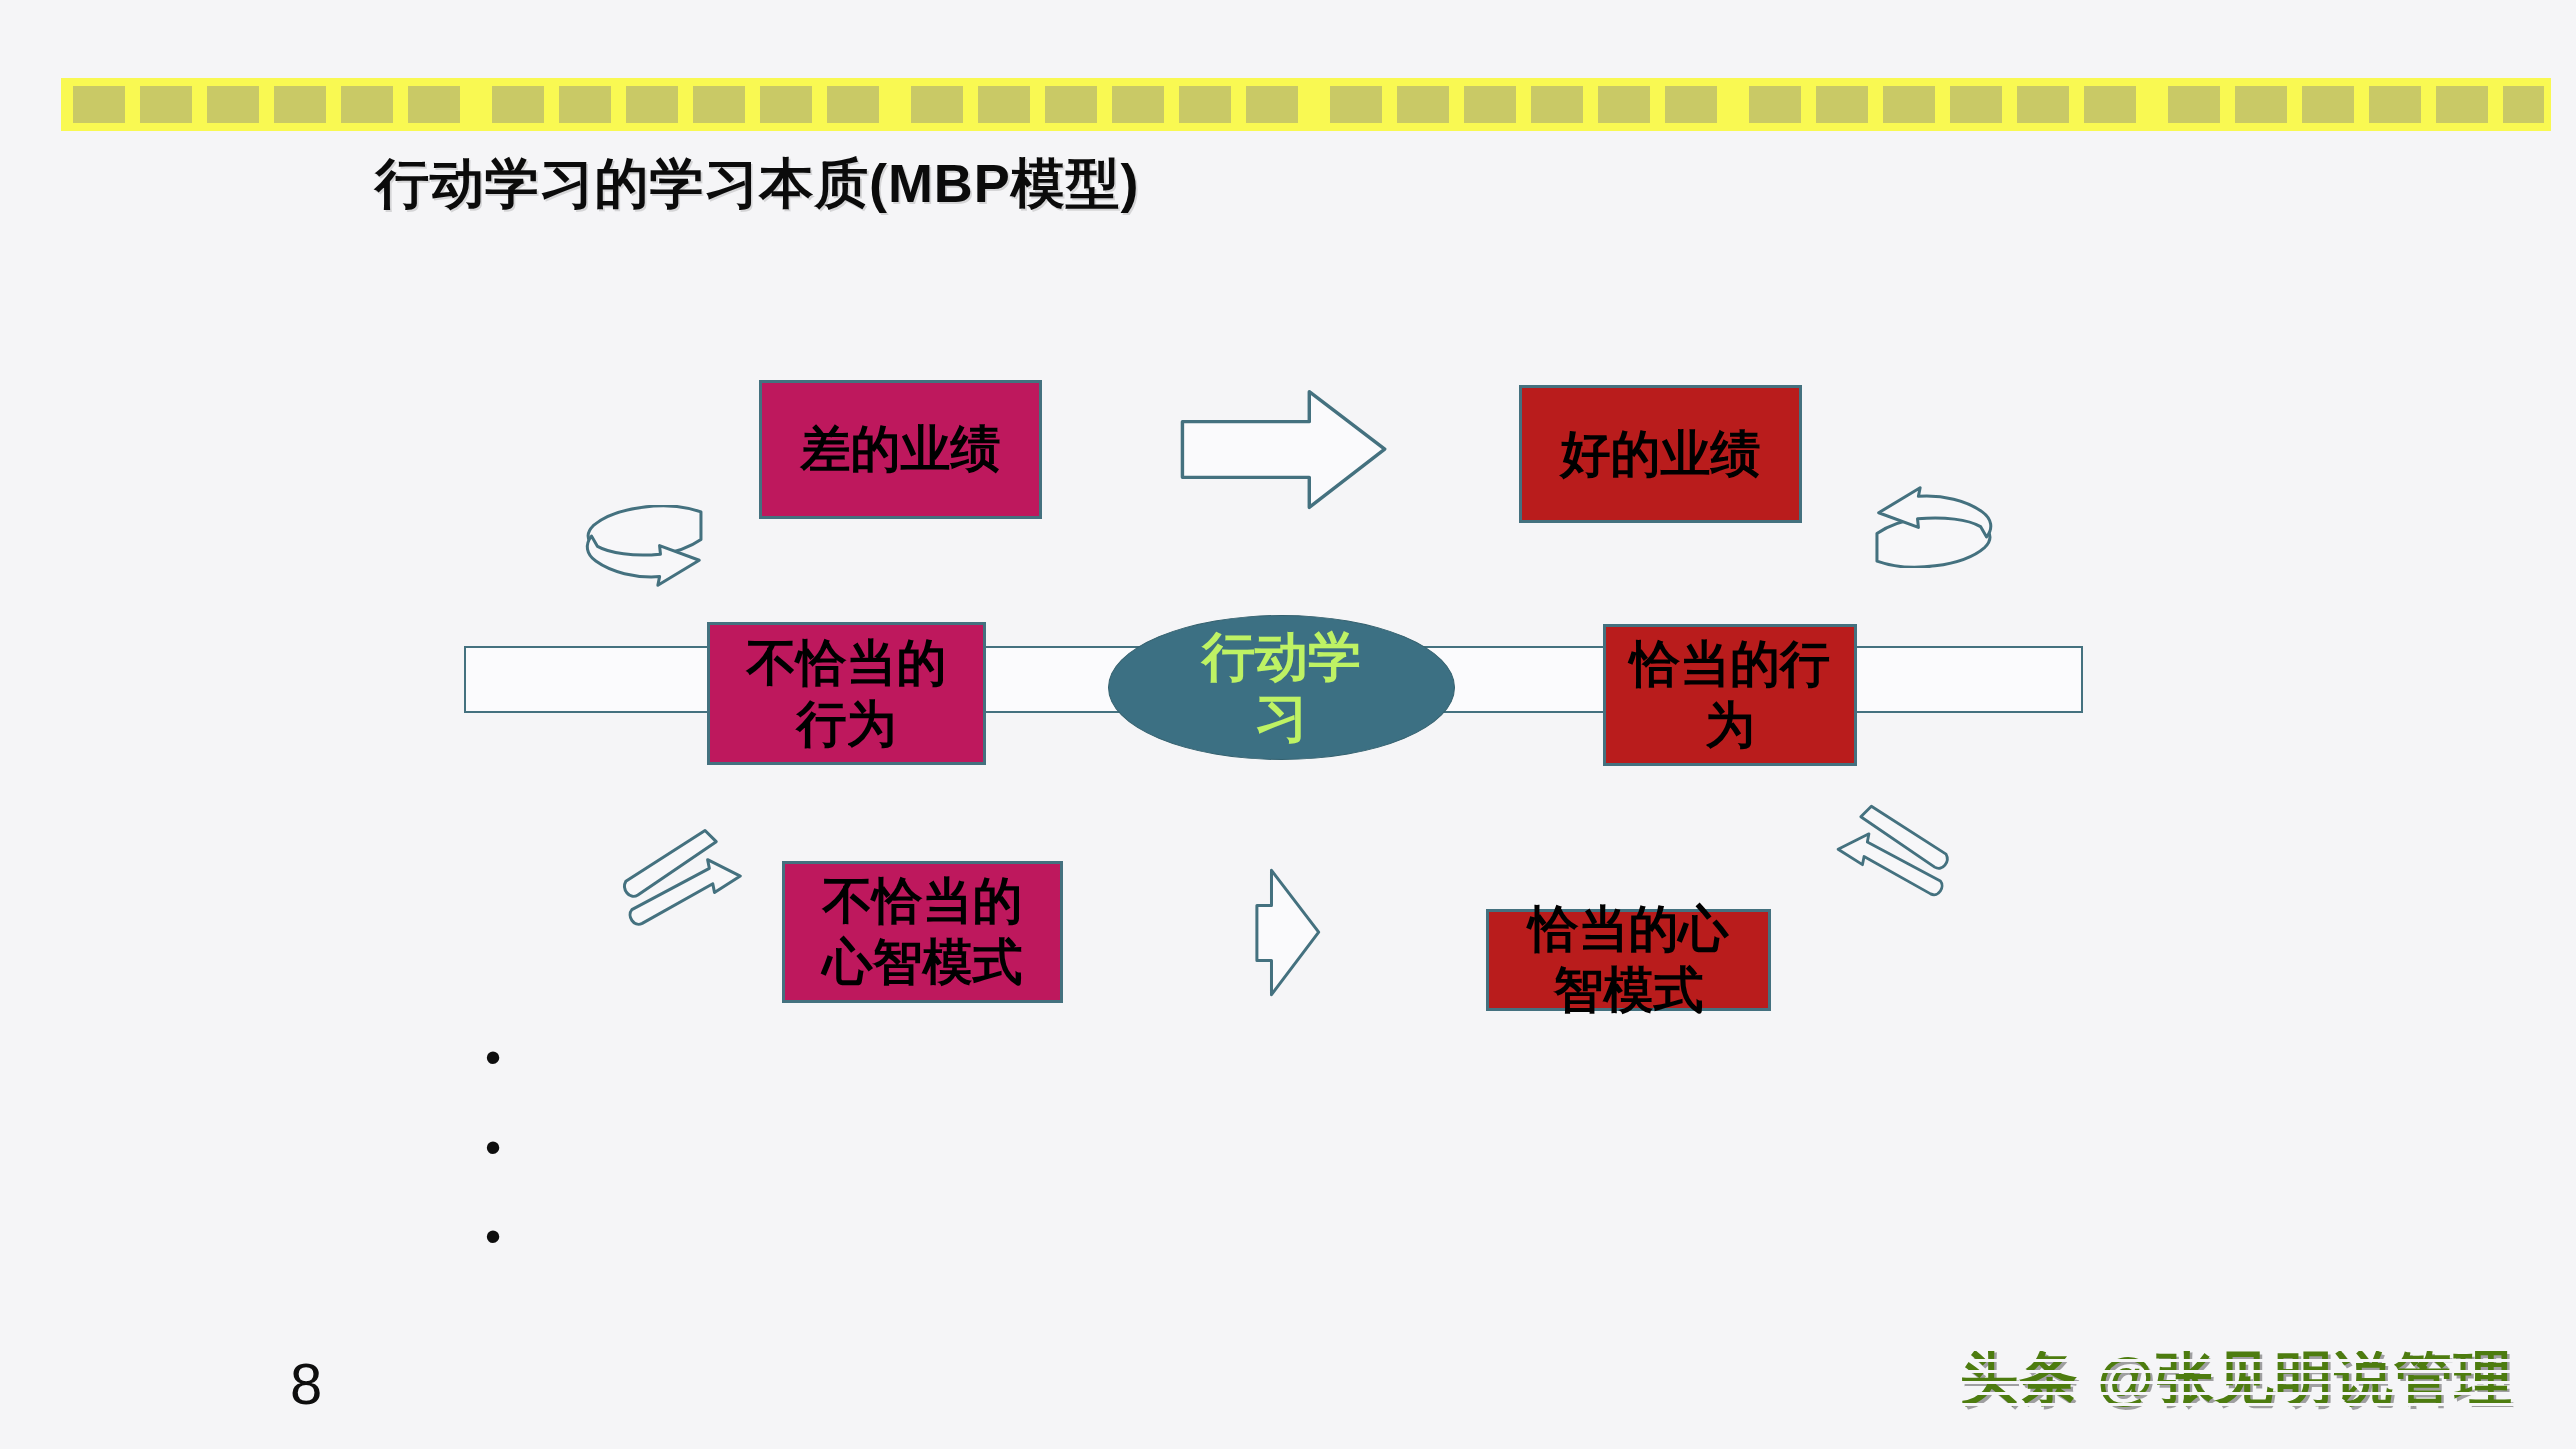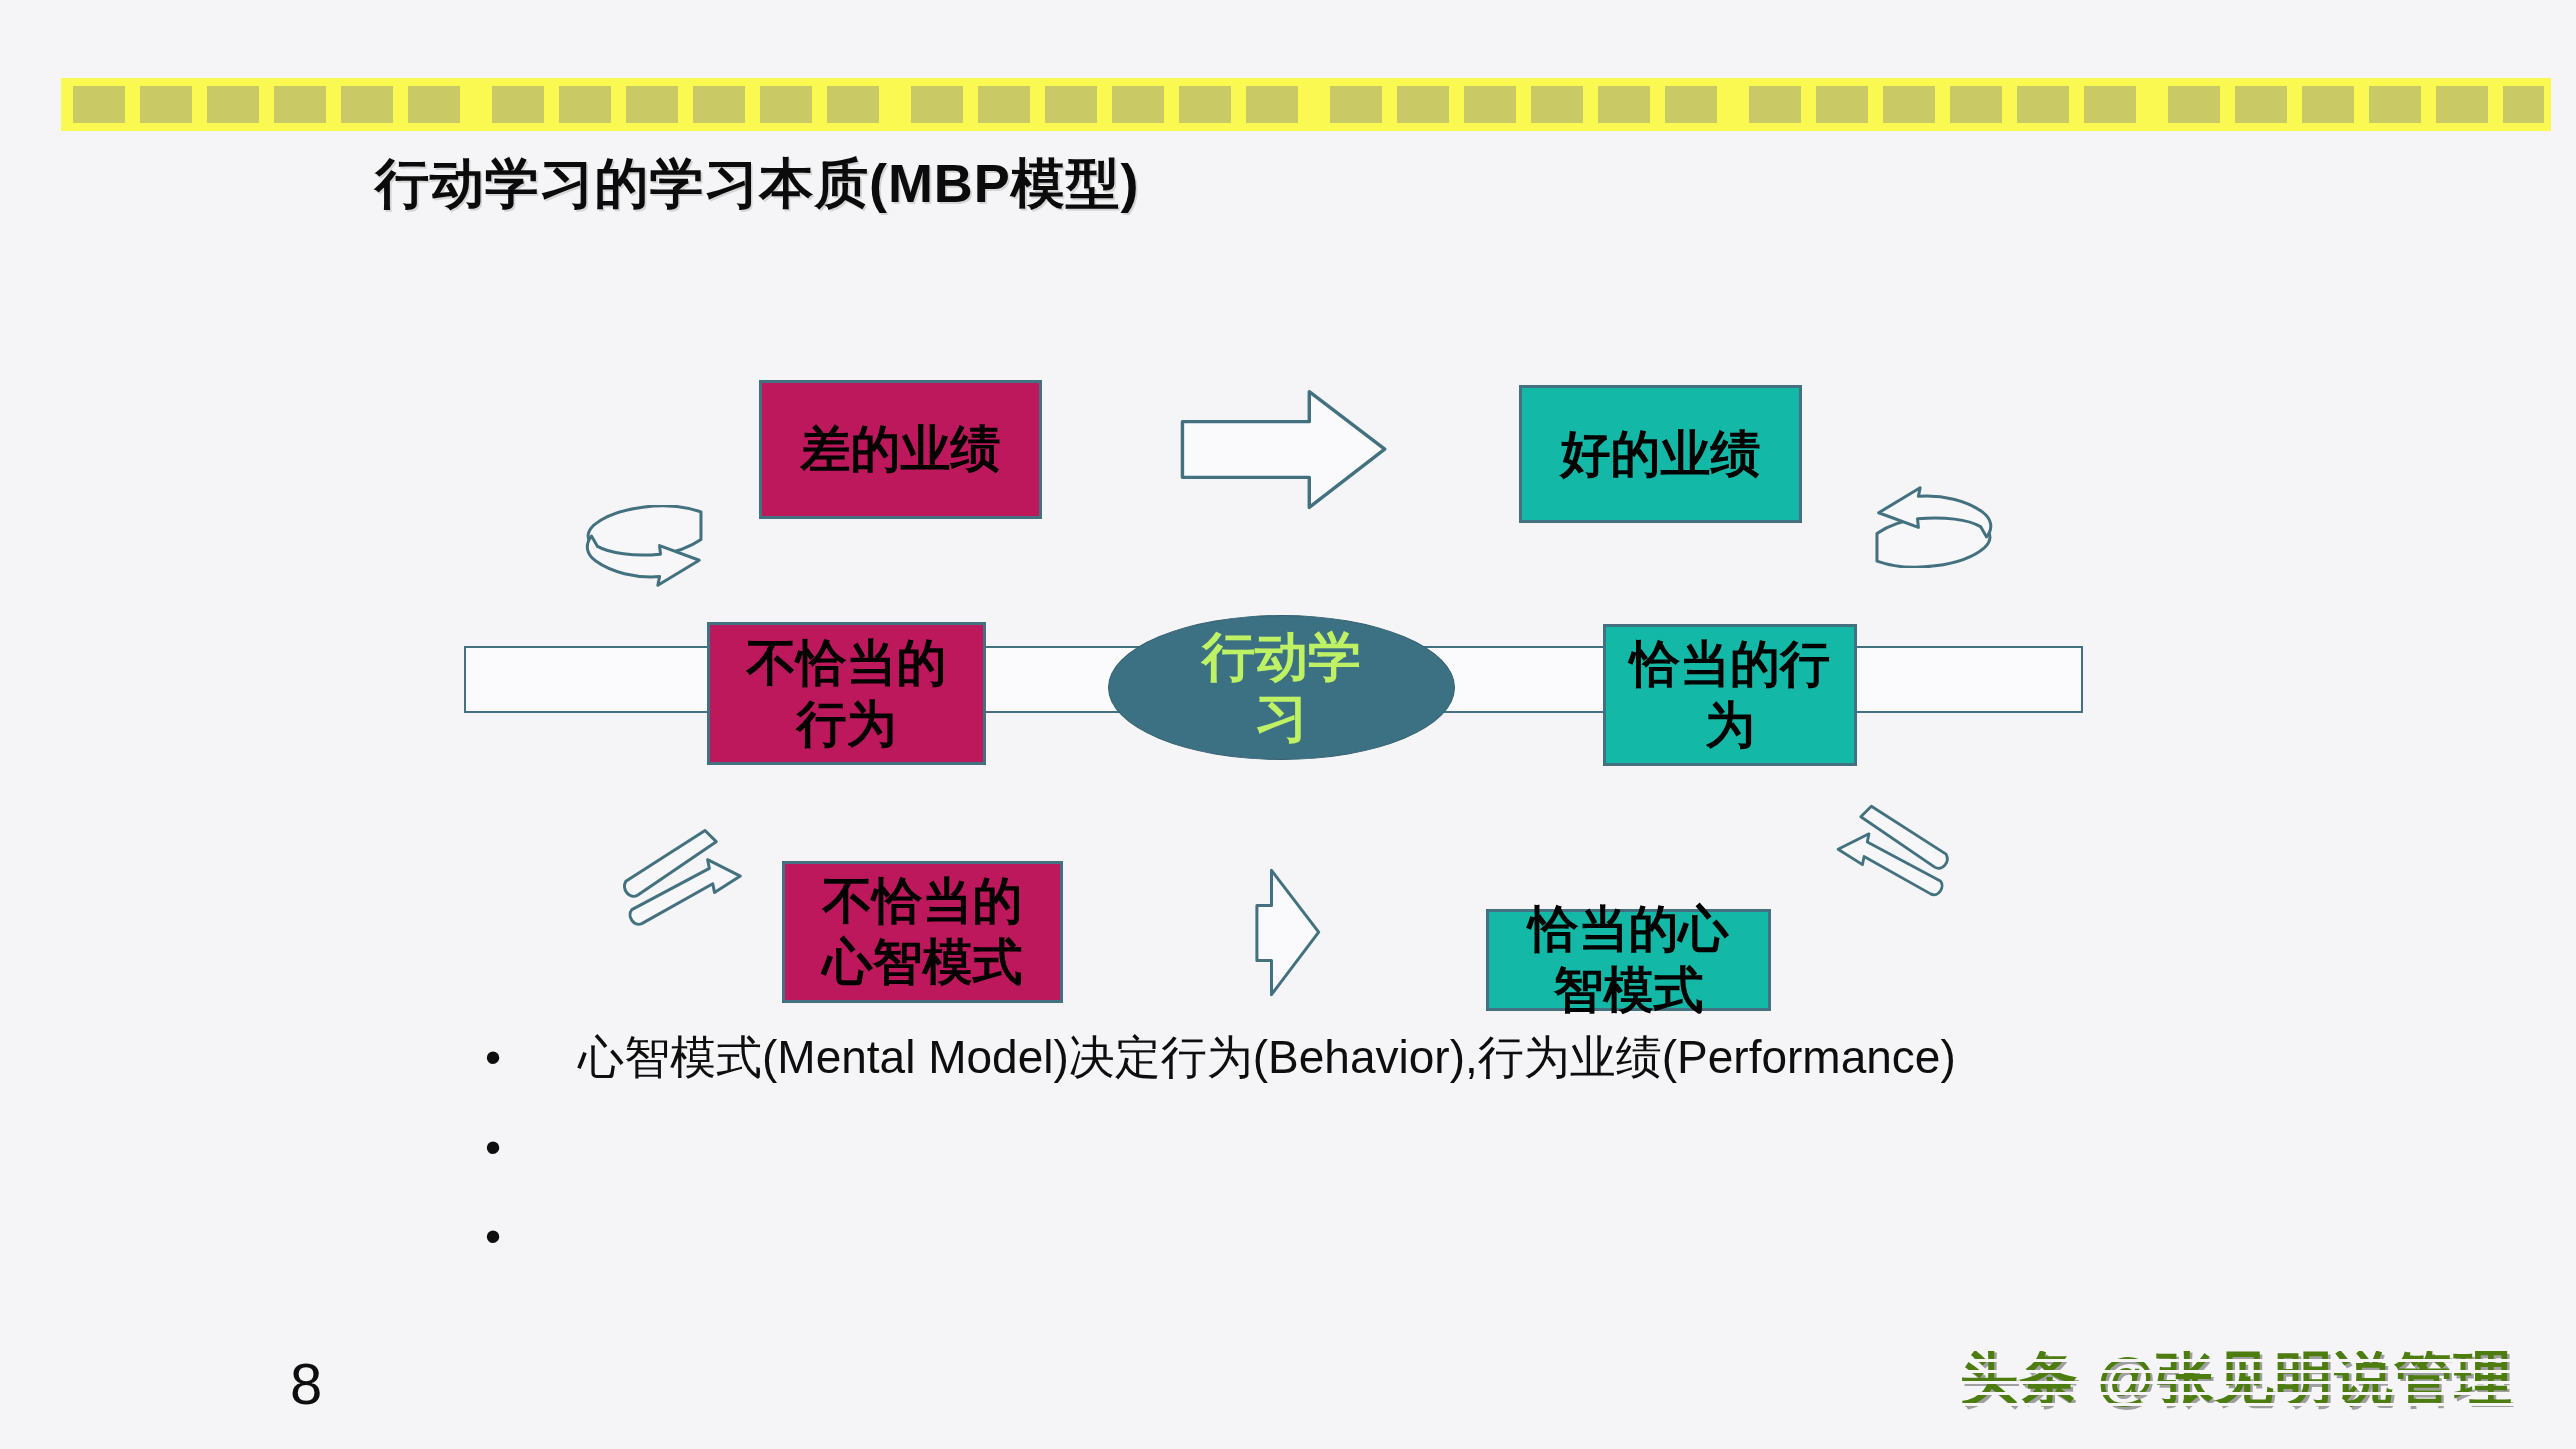--- a/index.html
+++ b/index.html
@@ -39,7 +39,7 @@
     white-space:pre-line;z-index:2;
   }
   .box.gray{background:#be185d;}
-  .box.blue{background:#14b8a6;}
+  .box.blue{background:#b91c1c;}
   #box-poor-performance {left:759px; top:380px; width:283px;height:139px;}
   #box-good-performance {left:1519px;top:385px; width:283px;height:138px;}
   #box-improper-behavior{left:707px; top:622px; width:279px;height:143px;}

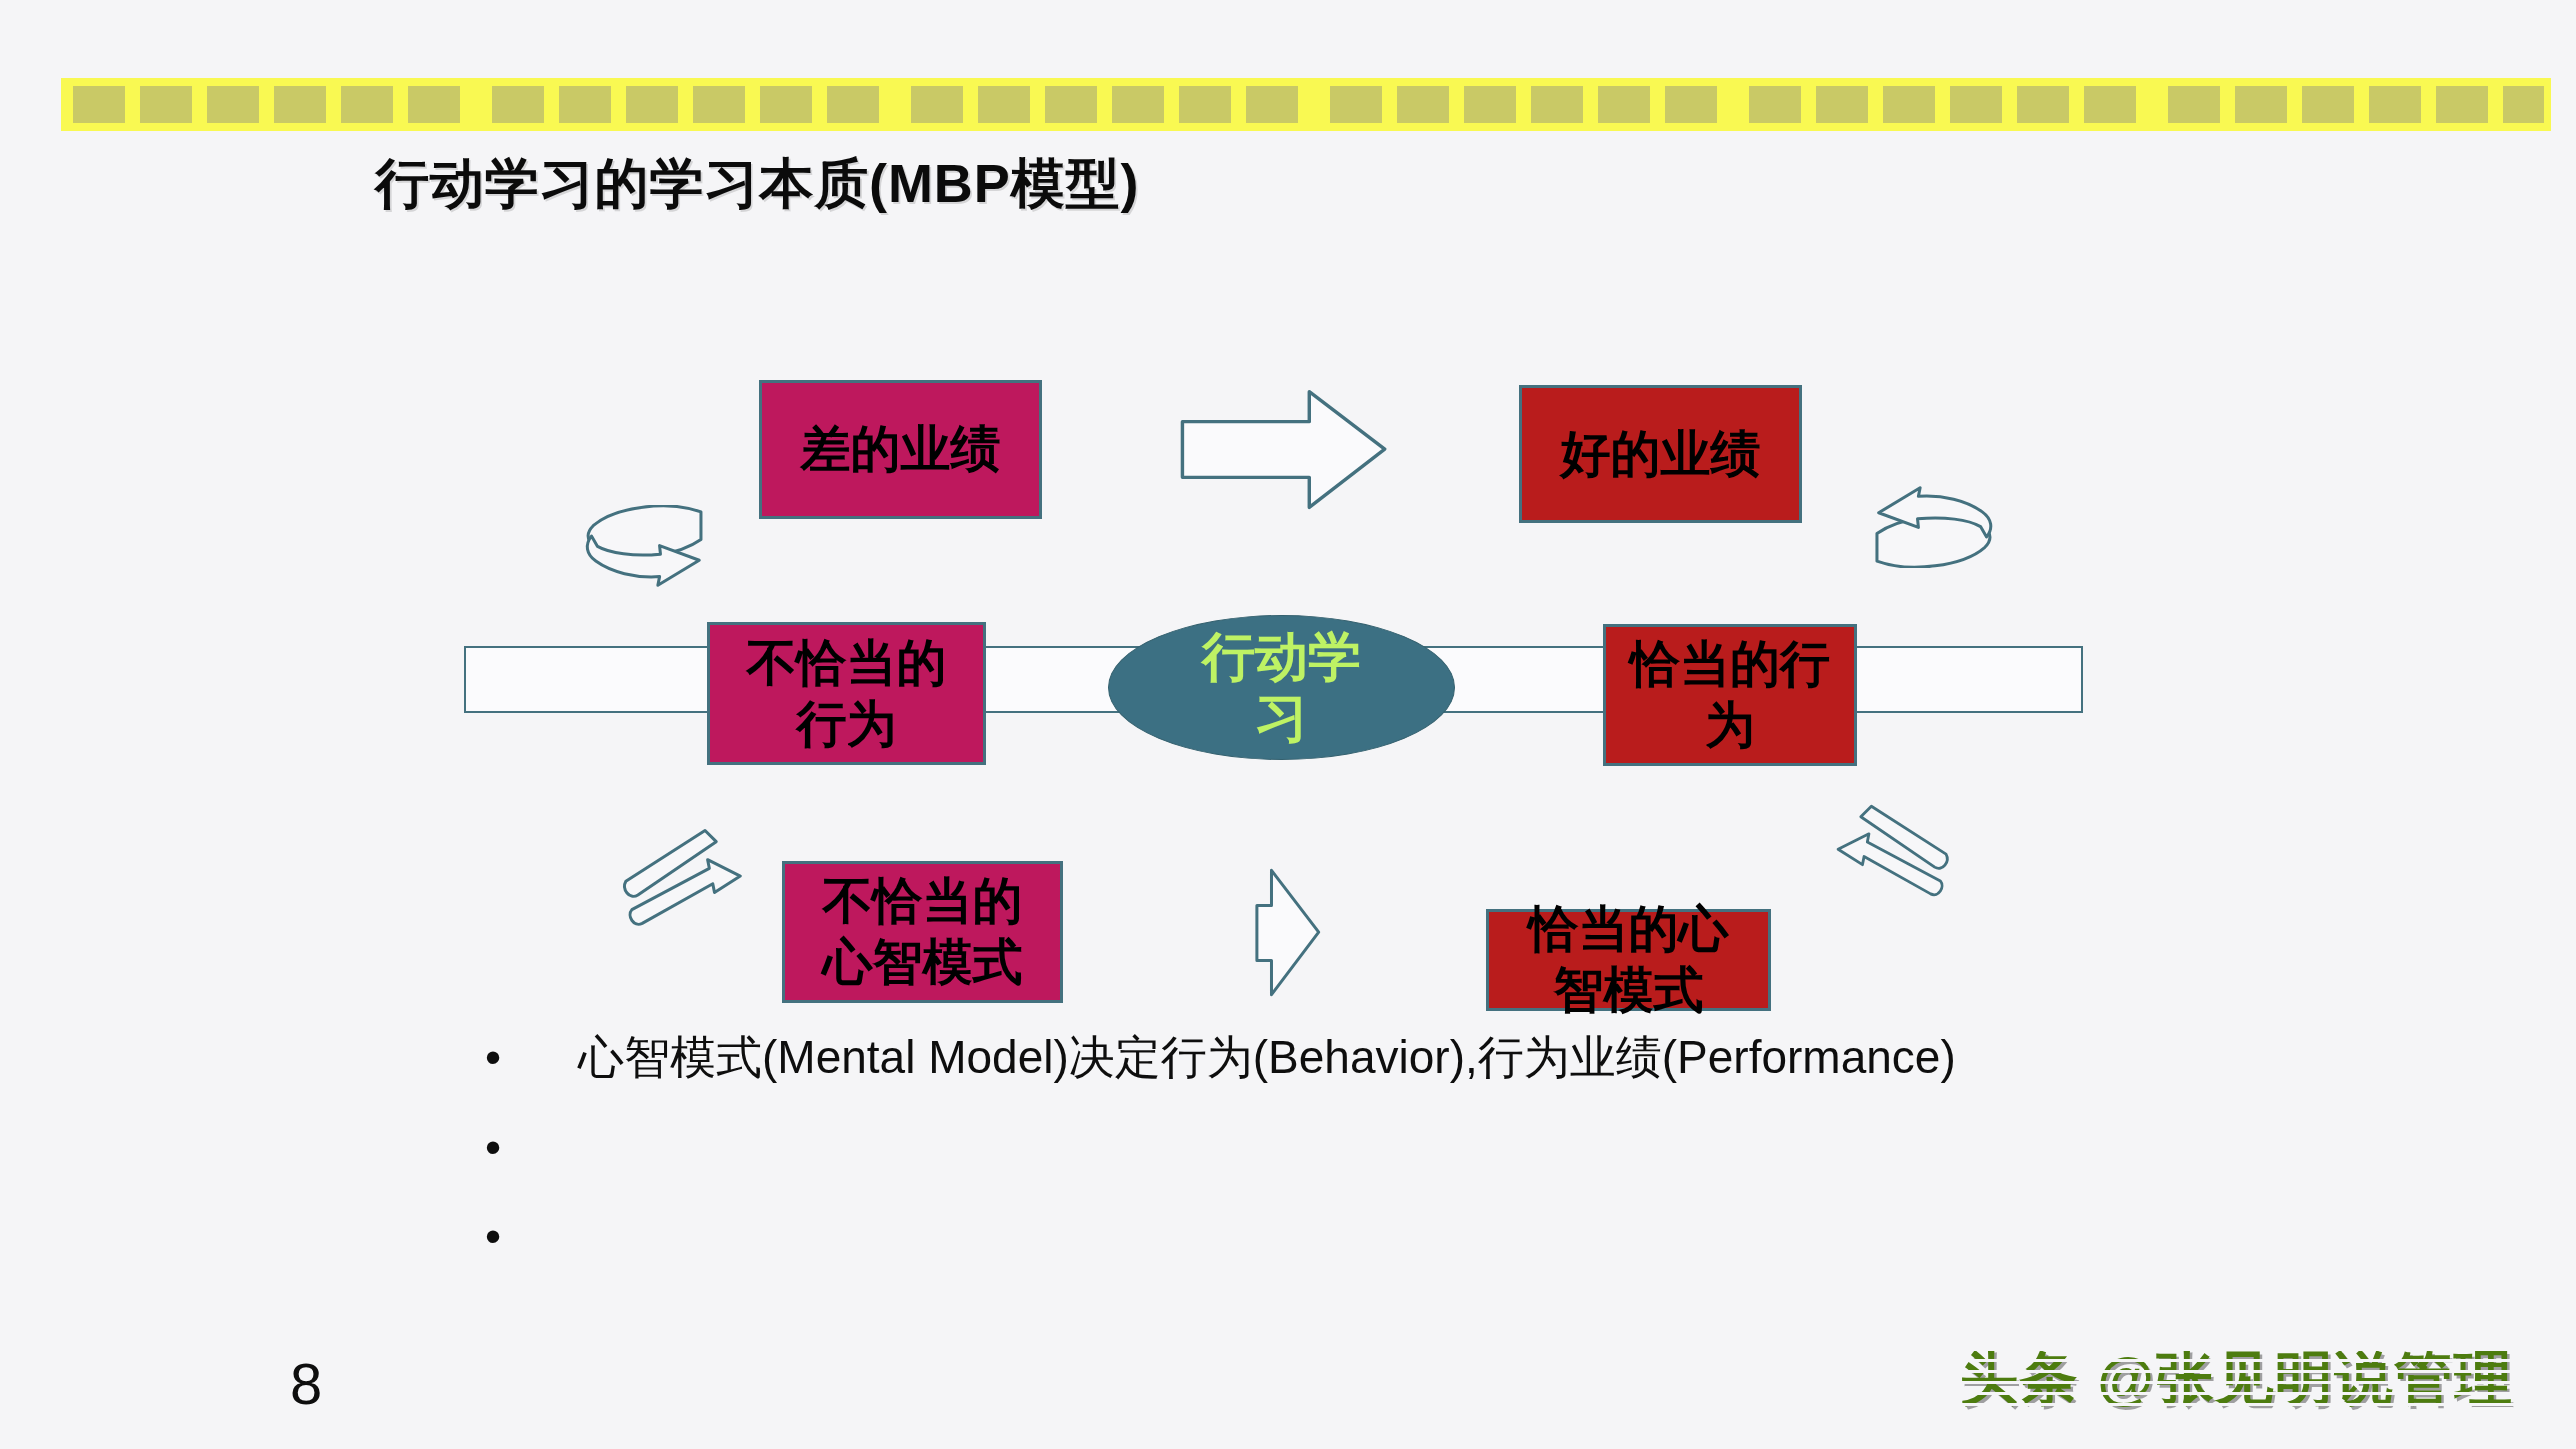--- a/index.html
+++ b/index.html
@@ -144,7 +144,6 @@
 <div class="bullets">
   <div class="bullet-row">
     <span class="bullet-dot">•</span>
-    <span>心智模式(Mental Model)决定行为(Behavior),行为业绩(Performance)</span>
   </div>
   <div class="bullet-row">
     <span class="bullet-dot">•</span>

